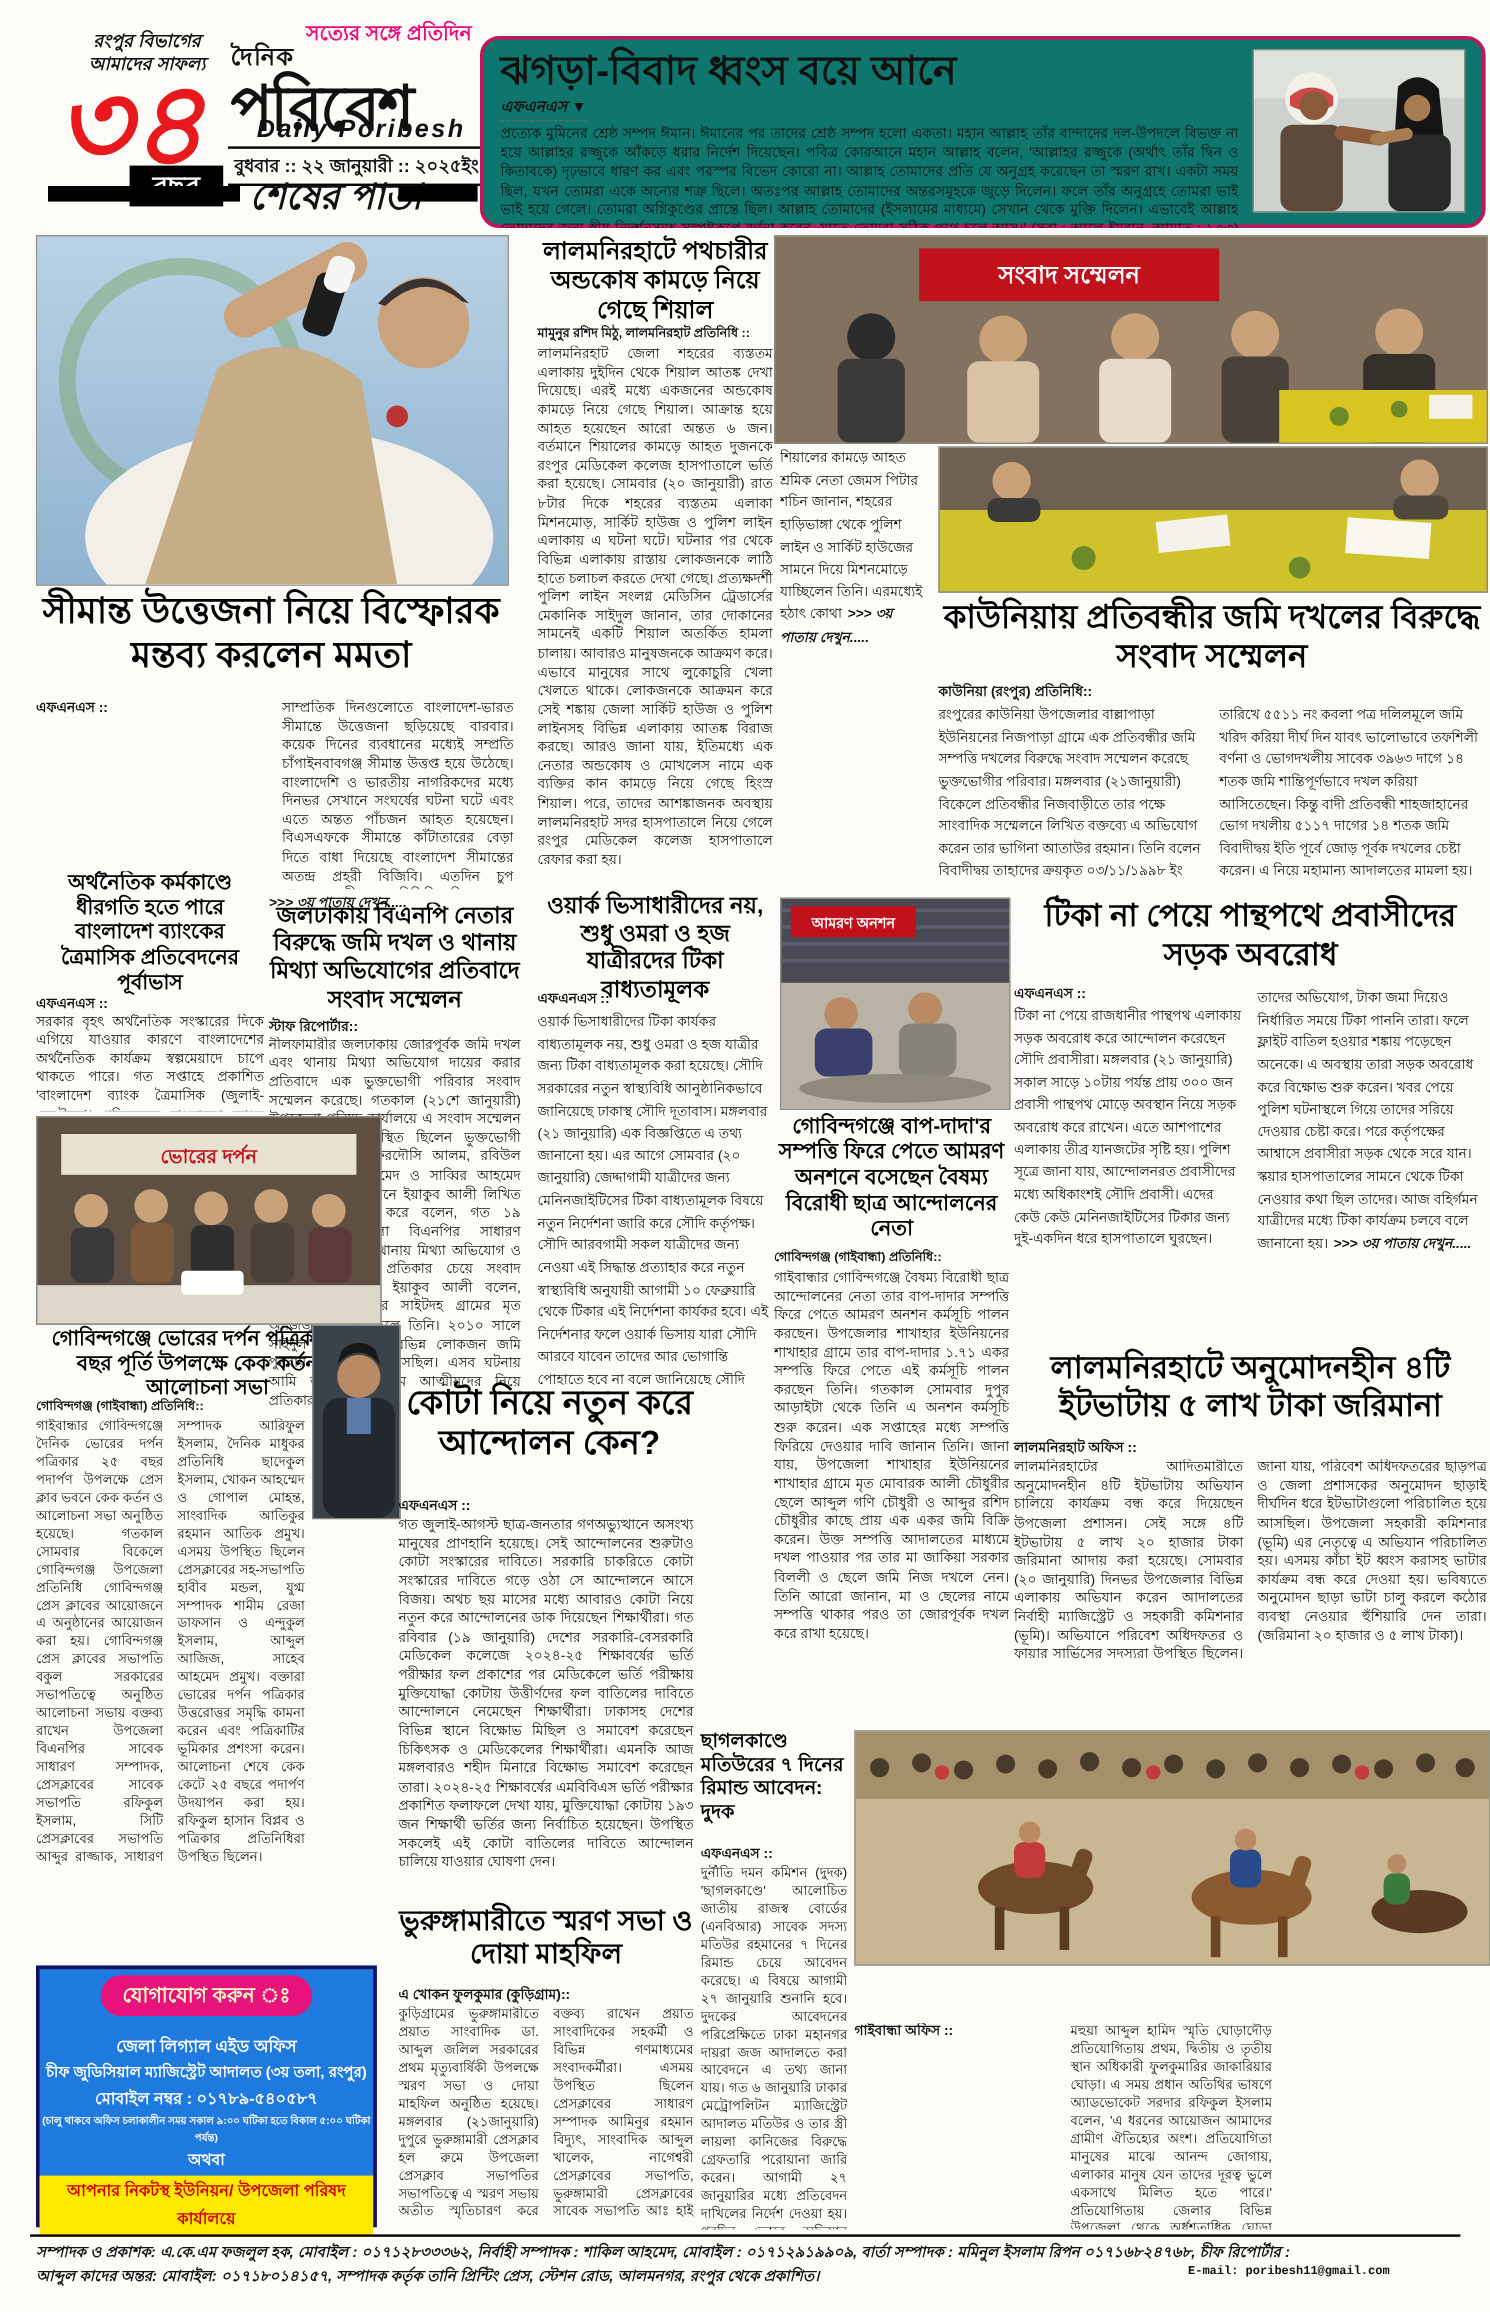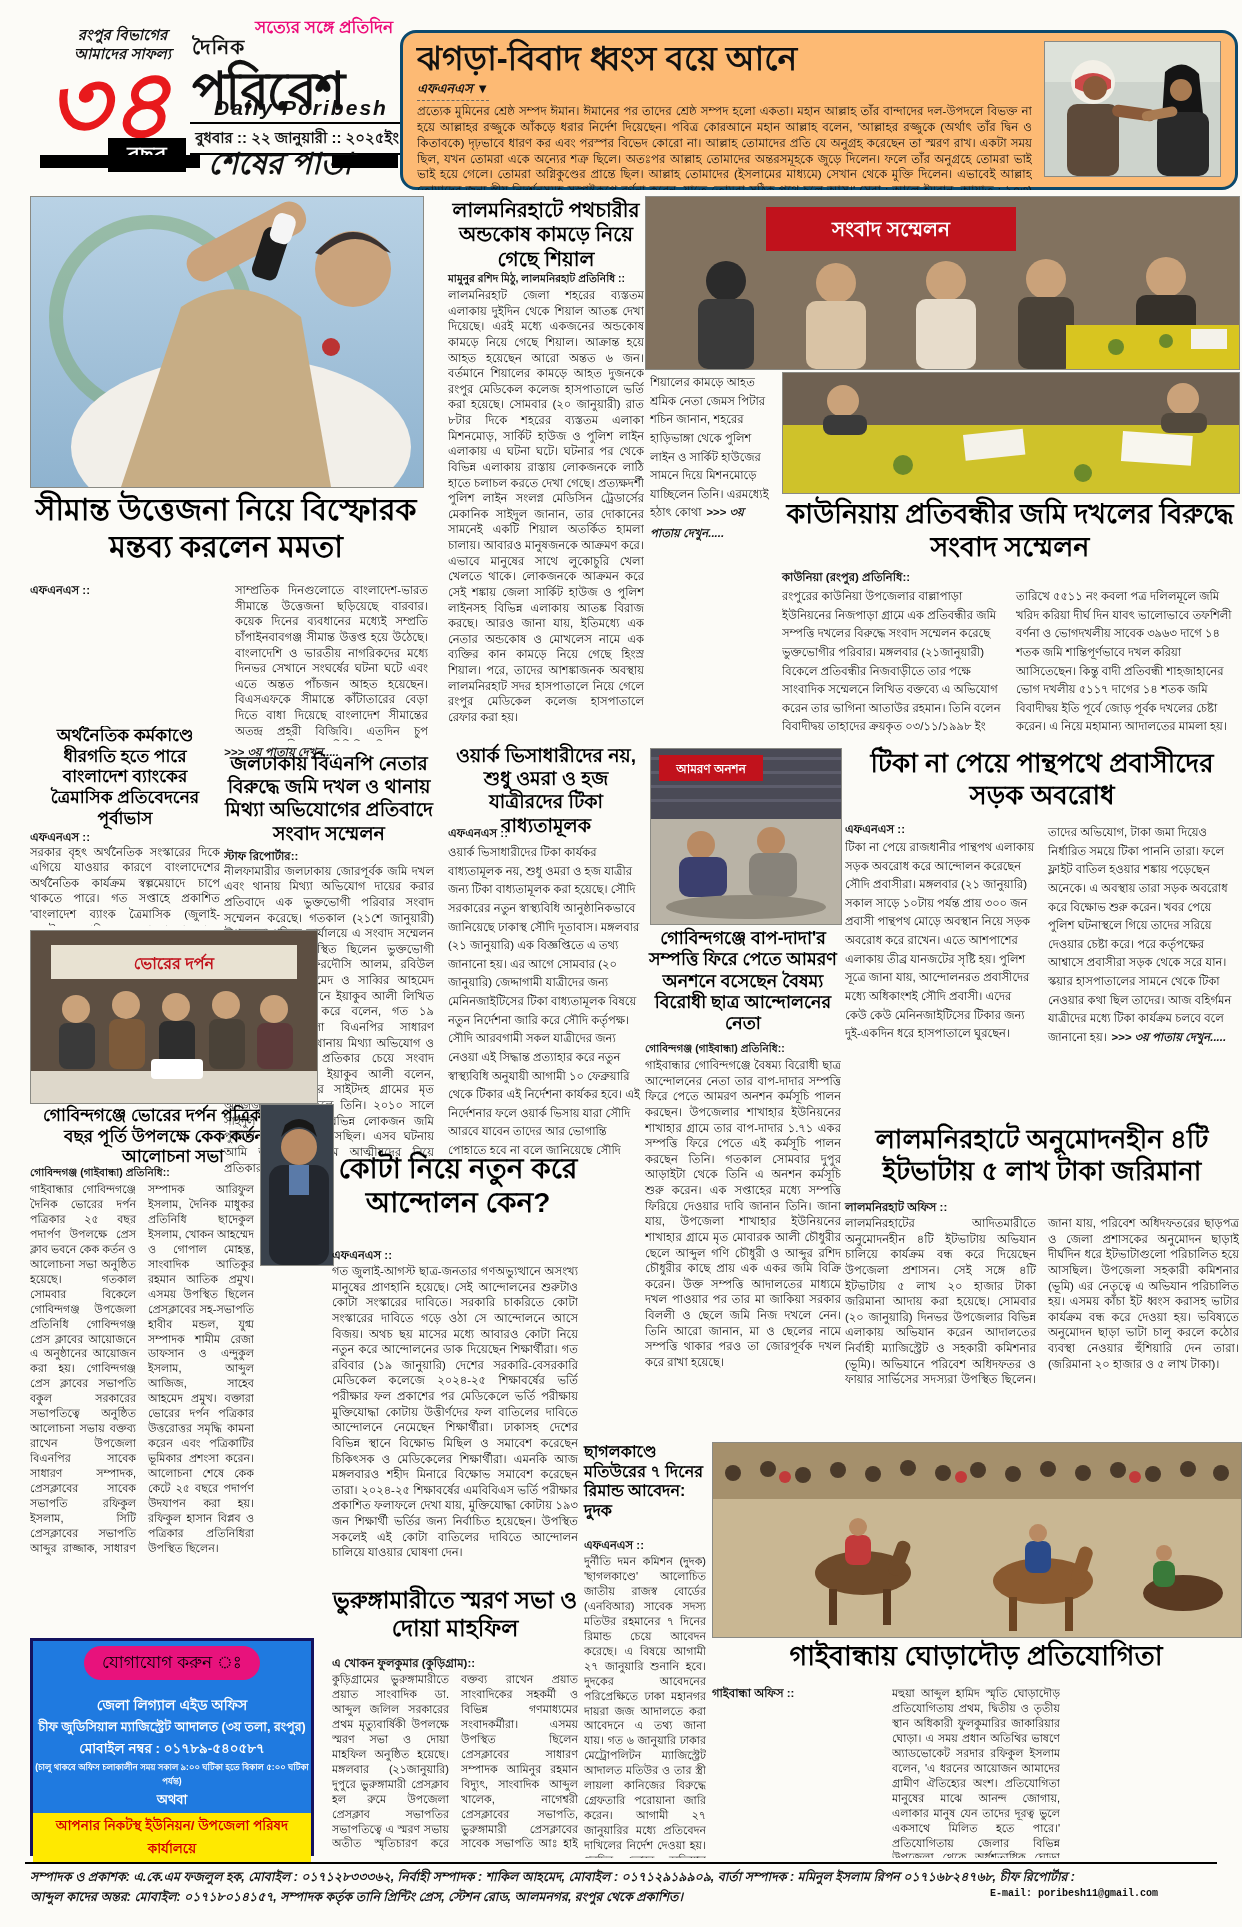--- a/index.html
+++ b/index.html
@@ -25,7 +25,7 @@
   .dateline{font-weight:bold;font-size:15px;text-align:center;border-top:2px solid #000;border-bottom:2px solid #000;padding:2px 0;}
   .section-label{font-size:30px;font-weight:bold;font-style:italic;}
   
-  .pinkbox{background:#fdba74;border:3px solid #0c4a6e;border-radius:16px;box-sizing:border-box;padding:8px 14px;}
+  .pinkbox{background:#0f766e;border:3px solid #be185d;border-radius:16px;box-sizing:border-box;padding:8px 14px;}
   .pink-hl{font-size:33px;font-weight:bold;line-height:1.1;margin:0 0 2px 0;}
   .pink-byline{font-weight:bold;font-style:italic;font-size:13px;border-bottom:1px dashed #666;display:inline-block;margin-bottom:3px;}
   .pink-body{font-size:11.8px;text-align:justify;line-height:1.34;}

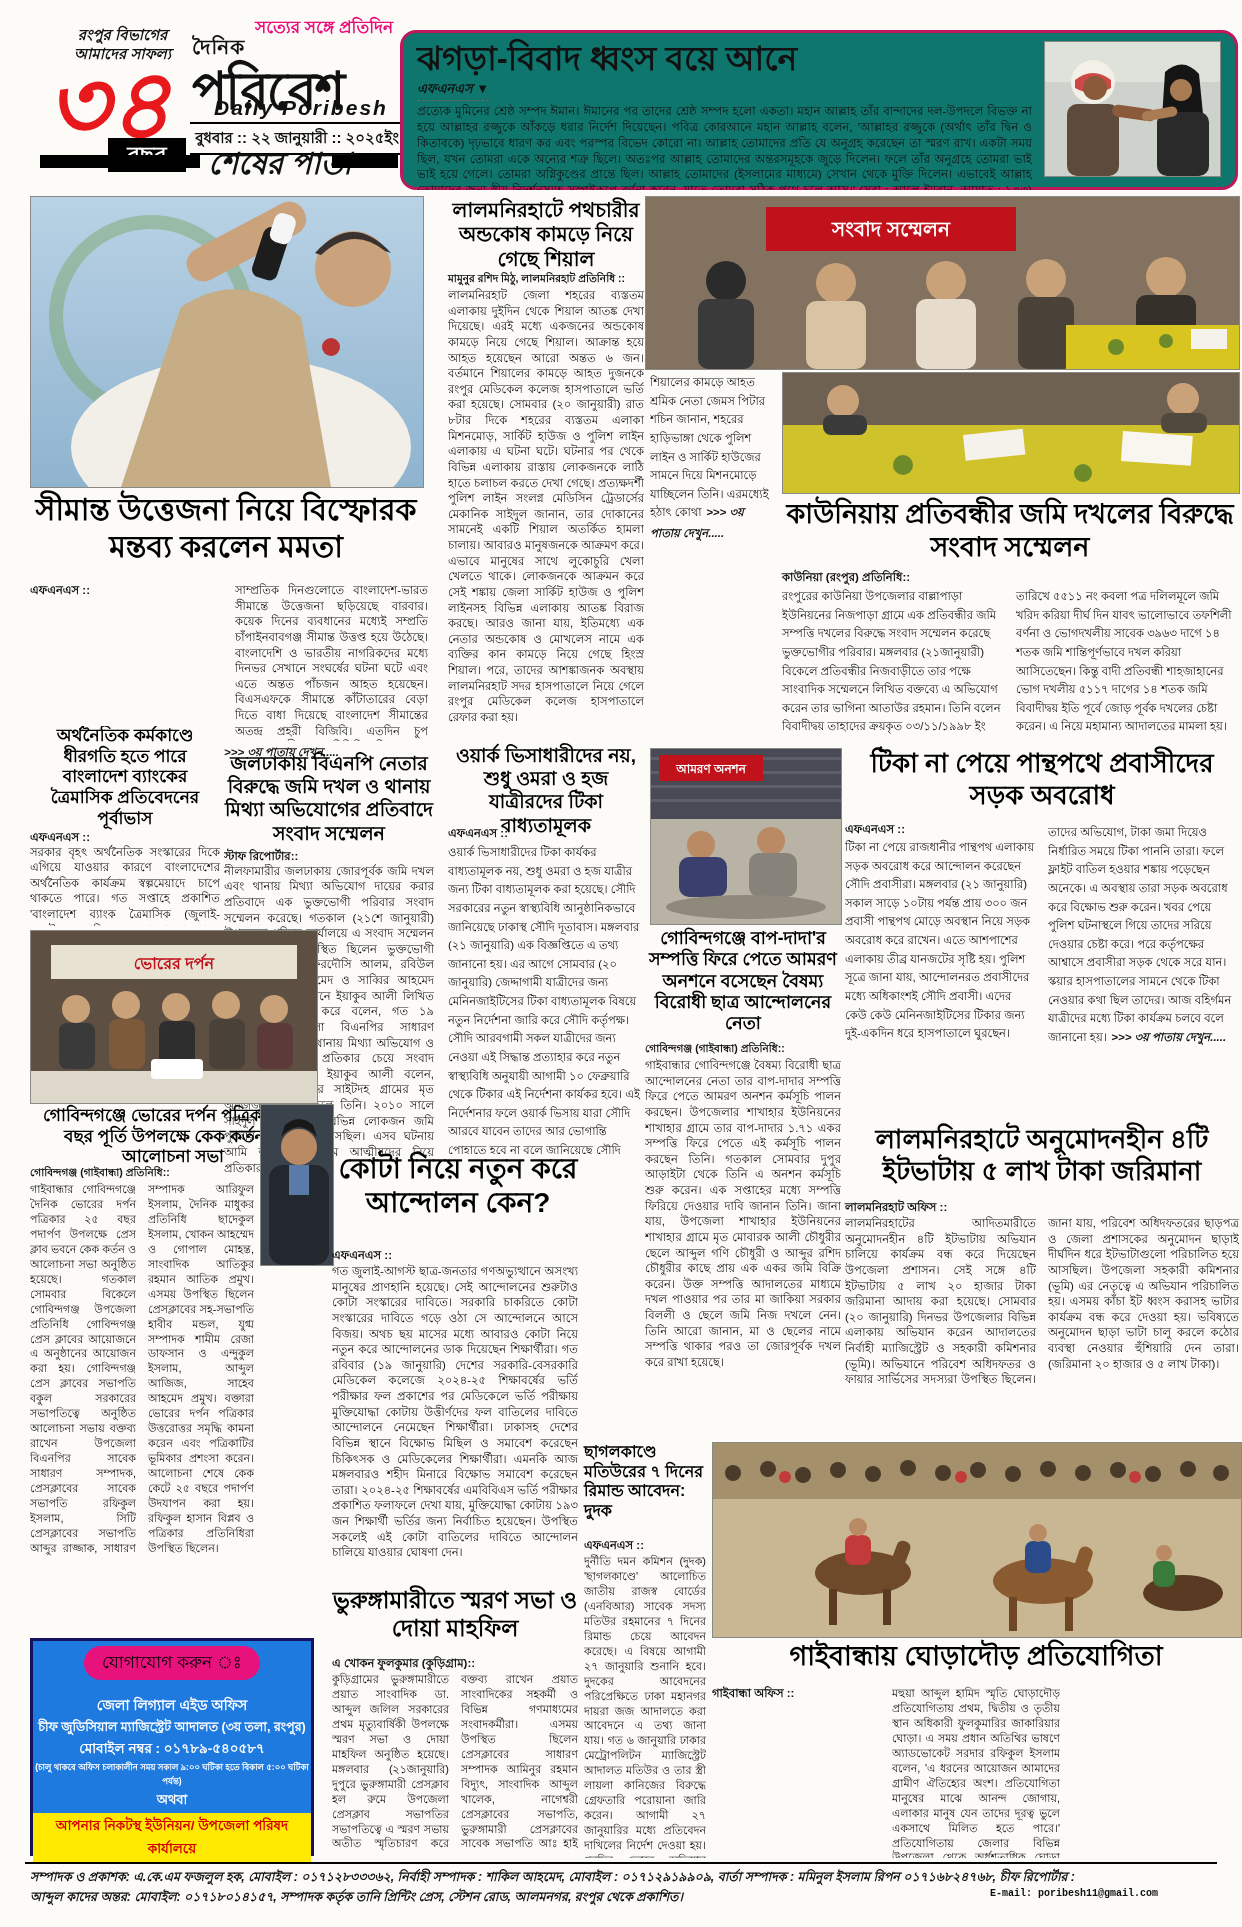--- a/index.html
+++ b/index.html
@@ -32,7 +32,7 @@
   
   .adbox{background:#1f7ae0;border:3px solid #14125e;box-sizing:border-box;}
   .ad-yellow{background:#ffe900;color:#000;text-align:center;font-weight:bold;}
-  .ad-pill{background:#e8127c;color:#000000;font-weight:normal;font-size:17px;border-radius:18px;
+  .ad-pill{background:#e8127c;color:#fef9c3;font-weight:bold;font-size:17px;border-radius:18px;
            display:inline-block;padding:3px 18px;text-align:center;}
   .ad-white{color:#fff;font-weight:bold;text-align:center;}
   .ad-bottom{background:#ffe900;color:#d40000;text-align:center;font-weight:bold;font-size:13.5px;}

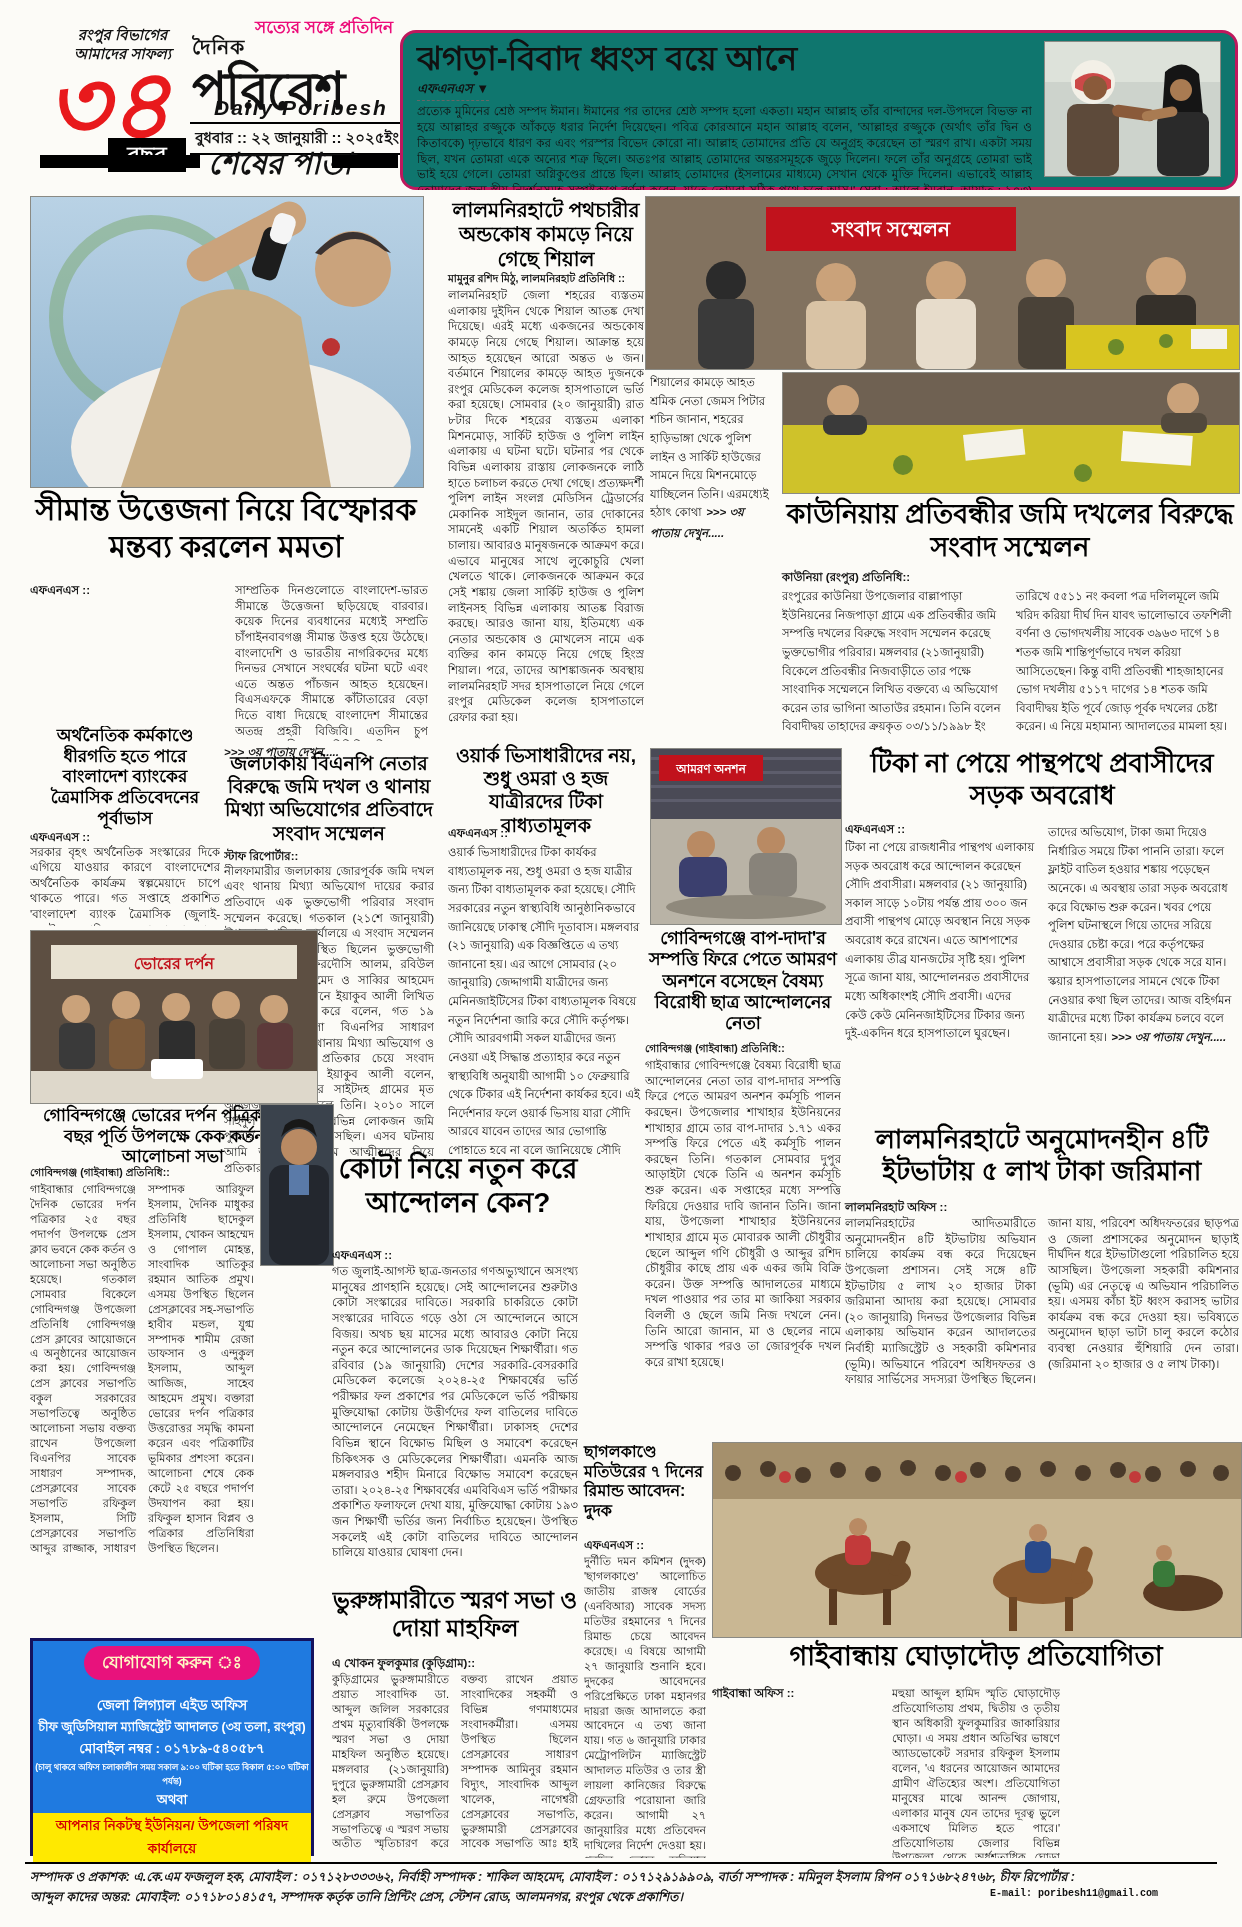--- a/index.html
+++ b/index.html
@@ -303,7 +303,6 @@
     <rect x="440" y="118" width="22" height="26" rx="8" fill="#3a7a3a"></rect>
       <circle cx="451" cy="110" r="8" fill="#b98a63"></circle>
   </svg>
-  <div class="abs hl" style="left:712px;top:1640px;width:528px;font-size:27px;">গাইবান্ধায় ঘোড়াদৌড় প্রতিযোগিতা</div>
   <div class="abs" style="left:712px;top:1686px;width:528px;height:172px;overflow:hidden;">
     <div class="cols3" style="height:172px;">
       <div class="byline">গাইবান্ধা অফিস ::</div>

